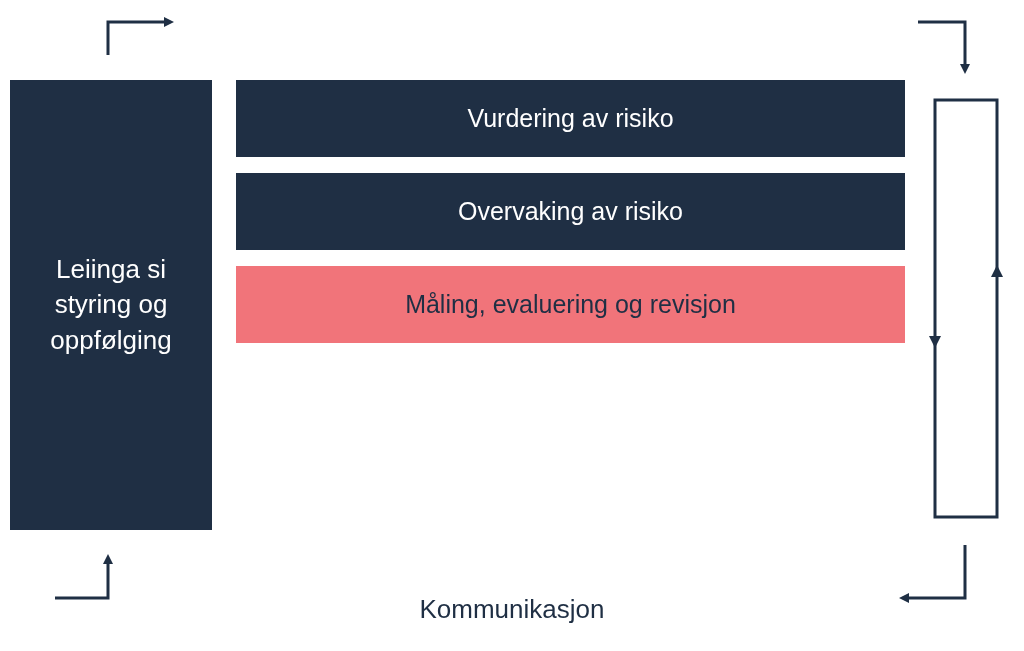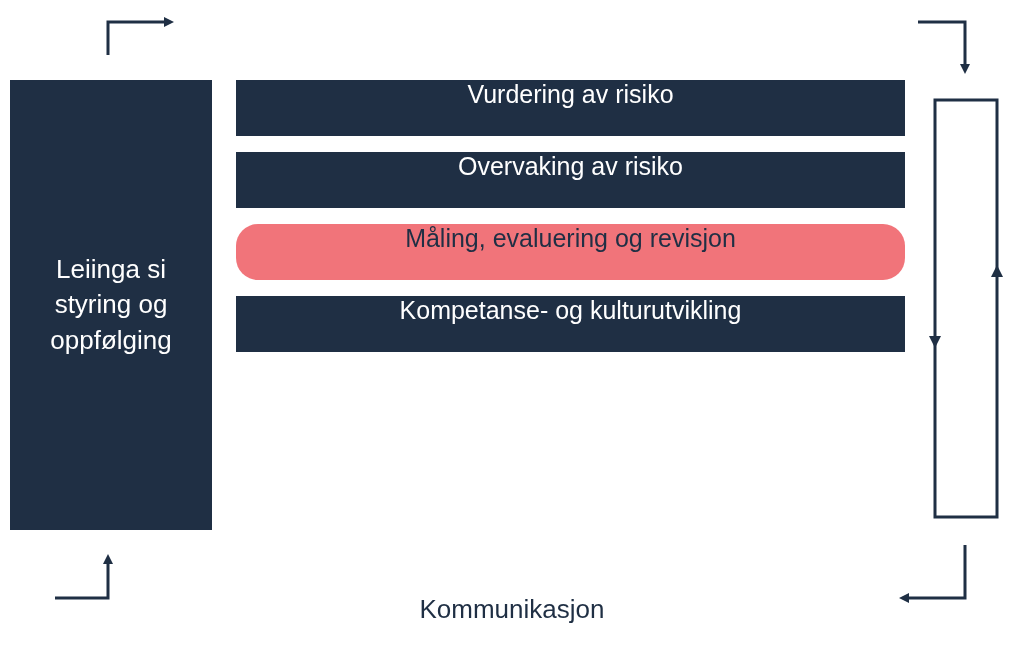--- a/index.html
+++ b/index.html
@@ -39,11 +39,11 @@
     gap: 16px;
   }
   .block {
-    height: 56px;
+    height: 77px;
     background: #1f2f44;
     color: #ffffff;
     display: flex;
-    align-items: flex-start;
+    align-items: center;
     justify-content: center;
     font-size: 25px;
   }

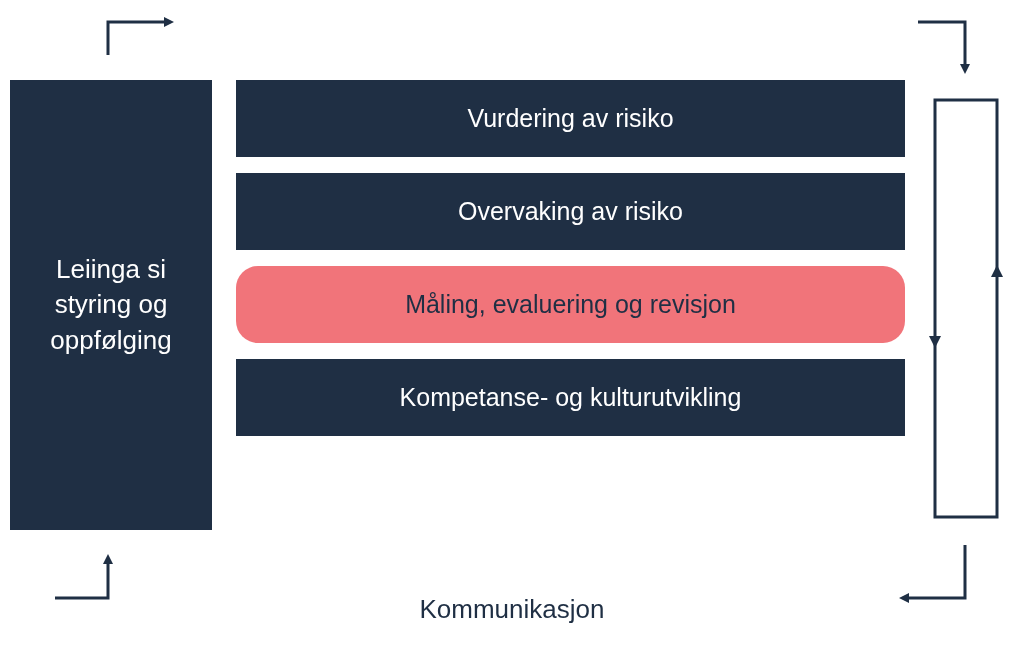--- a/index.html
+++ b/index.html
@@ -50,7 +50,6 @@
   .block.highlight {
     background: #f1747a;
     color: #1f2f44;
-    border-radius: 22px;
   }
   .bottom-label {
     position: absolute;

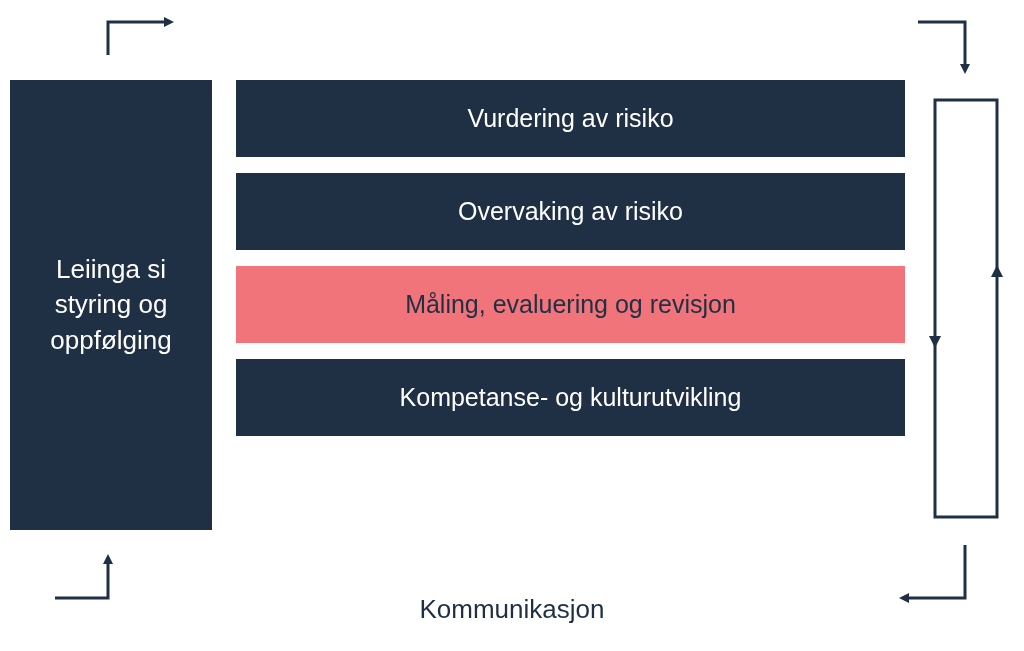--- a/index.html
+++ b/index.html
@@ -87,9 +87,6 @@
     <div class="block highlight">
       <span>Måling, evaluering og revisjon</span>
     </div>
-    <div class="block">
-      <span>Kompetanse- og kulturutvikling</span>
-    </div>
   </div>
 </div>
 

